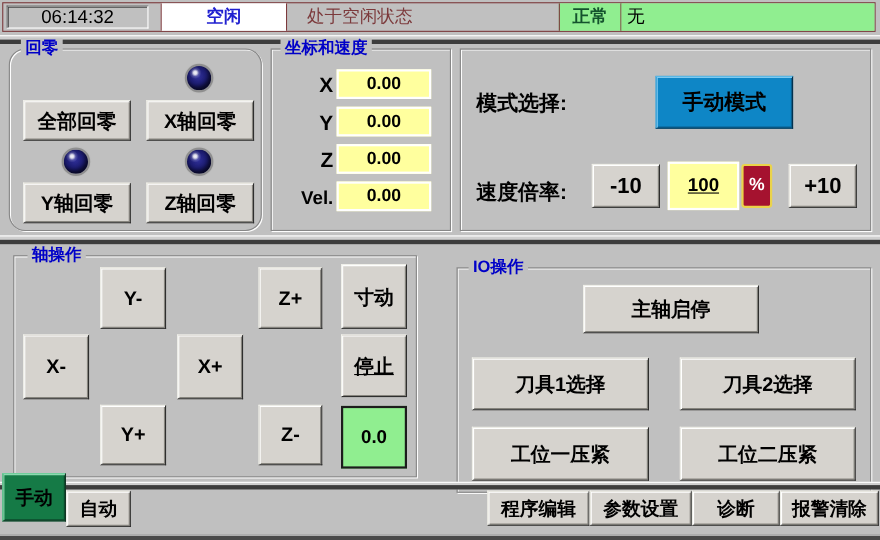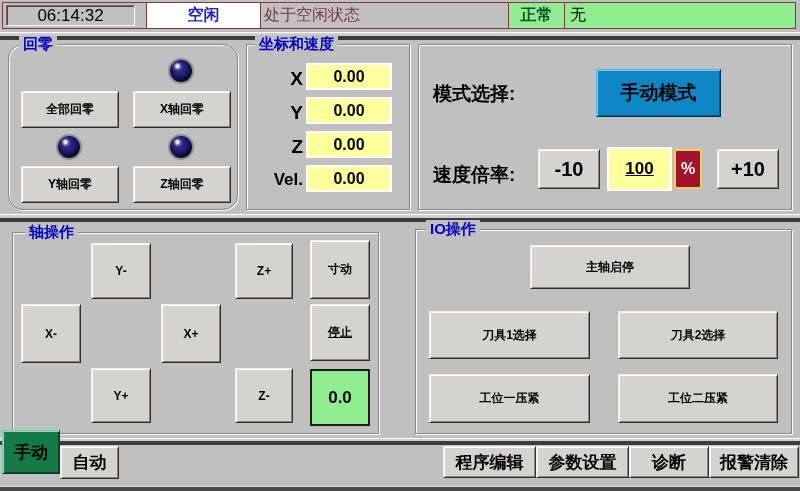--- a/index.html
+++ b/index.html
@@ -57,7 +57,7 @@
     display:flex;align-items:center;justify-content:center;
     color:#2020d0;font-weight:bold;font-size:16px;}
   .msg-box{position:absolute;left:259px;top:0;width:246px;height:25px;
-    display:flex;align-items:center;padding-left:2px;
+    display:flex;align-items:center;padding-left:17px;
     color:var(--maroon);font-size:16px;}
   .alarm-state{position:absolute;left:505px;top:0;width:57px;height:25px;background:var(--green-light);
     border-left:1px solid var(--maroon);border-right:1px solid var(--maroon);

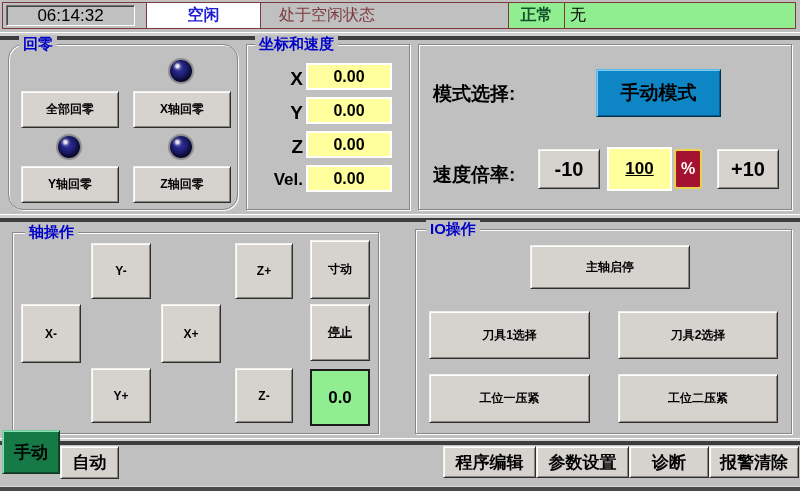--- a/index.html
+++ b/index.html
@@ -19,7 +19,7 @@
     background:var(--btnface);color:#000;font-weight:bold;cursor:pointer;
     border:1px solid;border-color:#efefe9 #2e2e2e #2e2e2e #efefe9;
     box-shadow:inset 1px 1px 0 #ffffff, inset -1px -1px 0 #87857e;
-    font-size:12px;white-space:nowrap;
+    font-size:18px;white-space:nowrap;
   }
   .sunken{
     border:1px solid;border-color:#6f6f6f #ffffff #ffffff #6f6f6f;

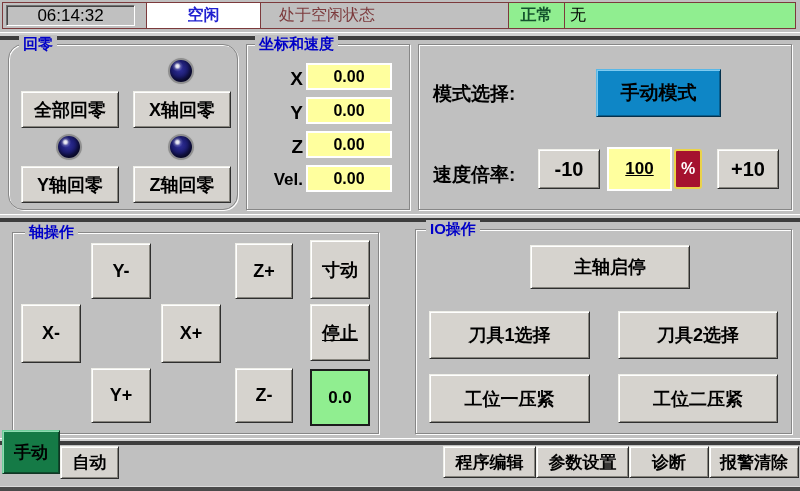--- a/index.html
+++ b/index.html
@@ -150,7 +150,7 @@
     <div class="step-box" style="left:297px;top:136px;width:60px;height:57px;">0.0</div>
   </div>
 
-  <div class="panel" style="left:415px;top:229px;width:377px;height:205px;">
+  <div class="panel" style="left:415px;top:243px;width:377px;height:205px;">
     <span class="panel-title" style="left:10px;">IO操作</span>
     <div class="btn3d" style="left:114px;top:15px;width:160px;height:44px;">主轴启停</div>
     <div class="btn3d" style="left:13px;top:81px;width:161px;height:48px;">刀具1选择</div>

